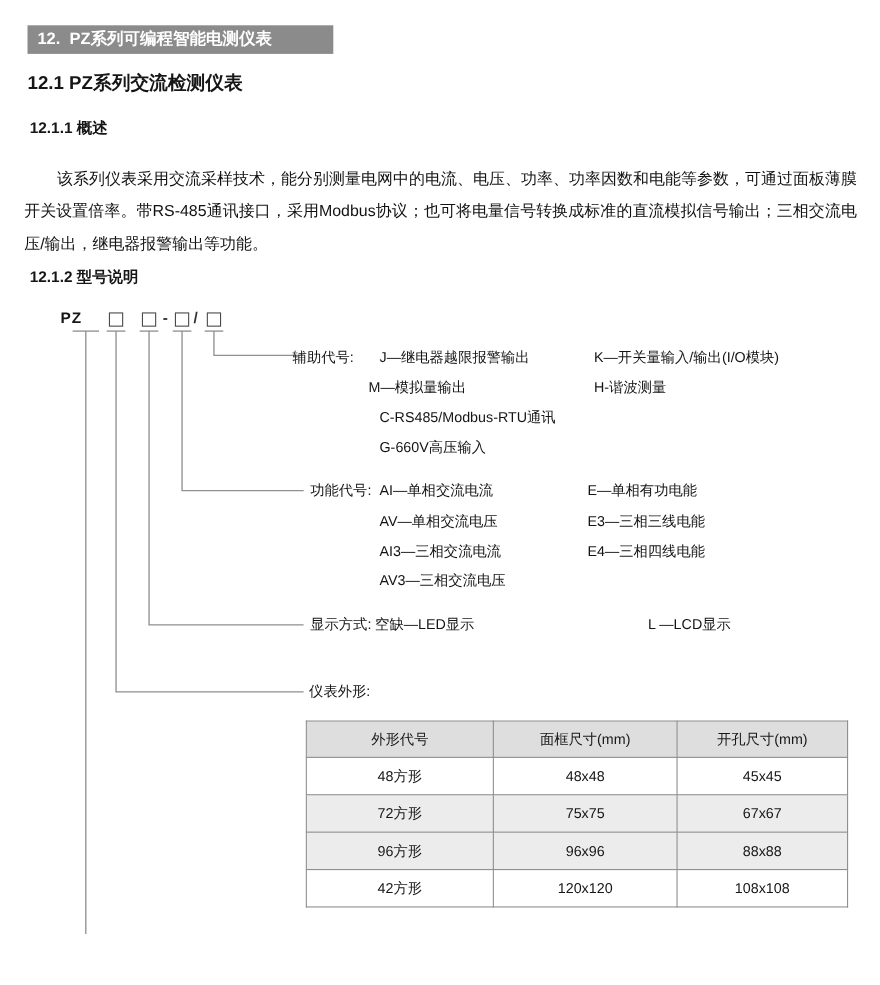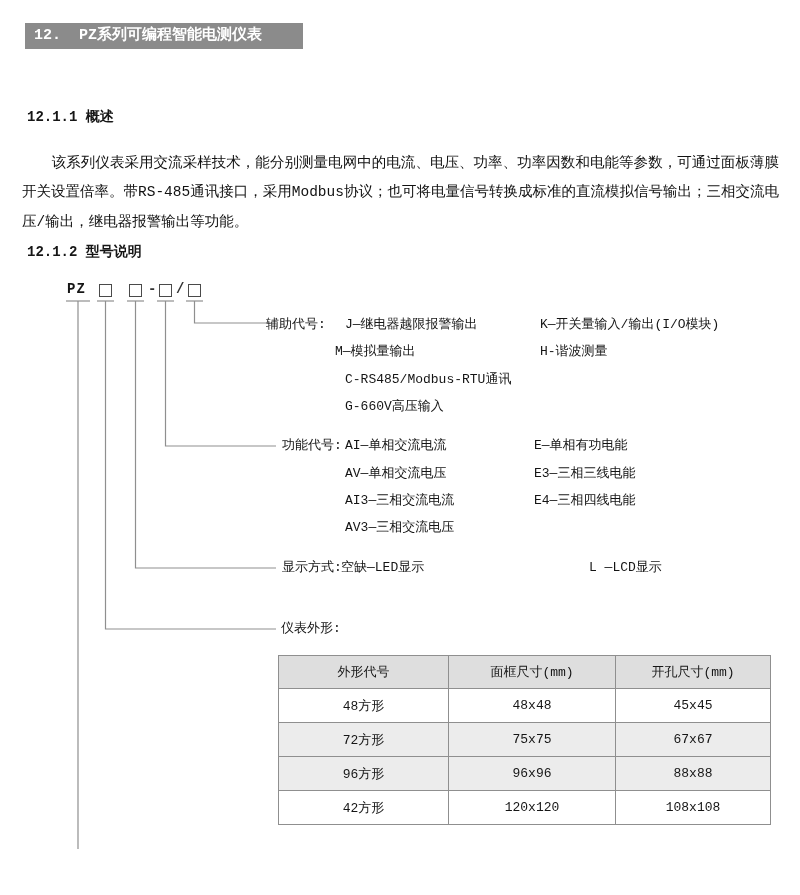--- a/index.html
+++ b/index.html
@@ -5,7 +5,7 @@
   html,body { margin:0; padding:0; background:#fff; }
   .page {
     position:relative; width:800px; height:849px; background:#ffffff;
-    font-family:Liberation Mono, monospace; color:#161616;
+    font-family:Liberation Sans, sans-serif; color:#161616;
     overflow:hidden;
   }
   .abs { position:absolute; white-space:pre; }

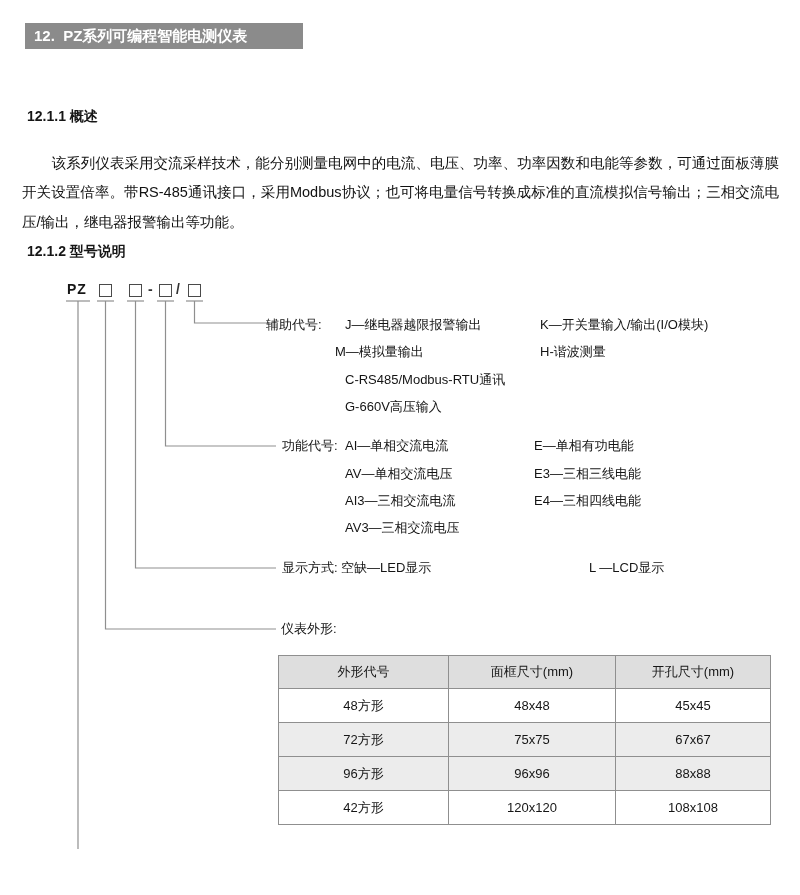--- a/index.html
+++ b/index.html
@@ -63,6 +63,7 @@
   </svg>
 
   <div class="header-bar">12.  PZ系列可编程智能电测仪表</div>
+  <div class="abs section-title">12.1 PZ系列交流检测仪表</div>
   <div class="abs sub-title" style="top:108px">12.1.1 概述</div>
   <p class="para">该系列仪表采用交流采样技术，能分别测量电网中的电流、电压、功率、功率因数和电能等参数，可通过面板薄膜开关设置倍率。带RS-485通讯接口，采用Modbus协议；也可将电量信号转换成标准的直流模拟信号输出；三相交流电压/输出，继电器报警输出等功能。</p>
   <div class="abs sub-title" style="top:243px">12.1.2 型号说明</div>

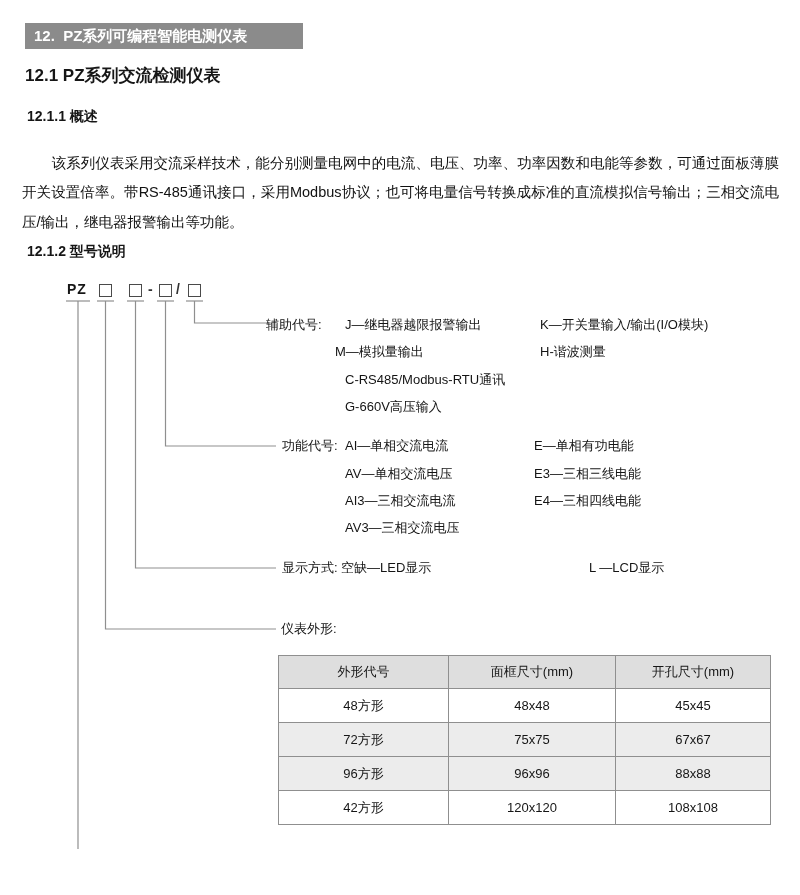--- a/index.html
+++ b/index.html
@@ -22,7 +22,7 @@
     text-align:justify; color:#111;
   }
   .diagram-lines { position:absolute; left:0; top:0; pointer-events:none; }
-  .model-prefix { left:55px; top:281px; font-size:14px; font-weight:bold; letter-spacing:1px;margin-left:12px; }
+  .model-prefix { left:55px; top:281px; font-size:14px; font-weight:bold; letter-spacing:1px; }
   .model-box {
     position:absolute; top:284px; width:11px; height:11px;
     border:1.5px solid #4a4a4a; background:#fff;

